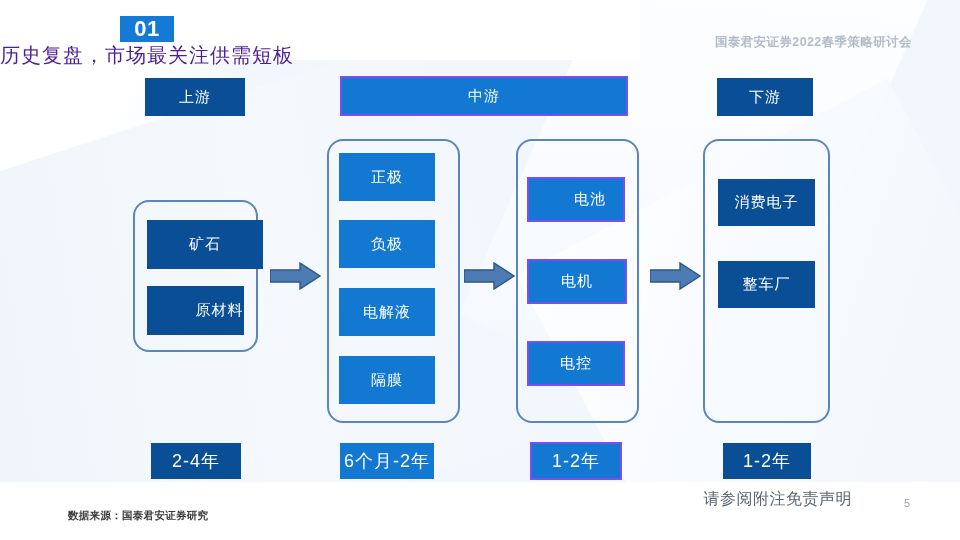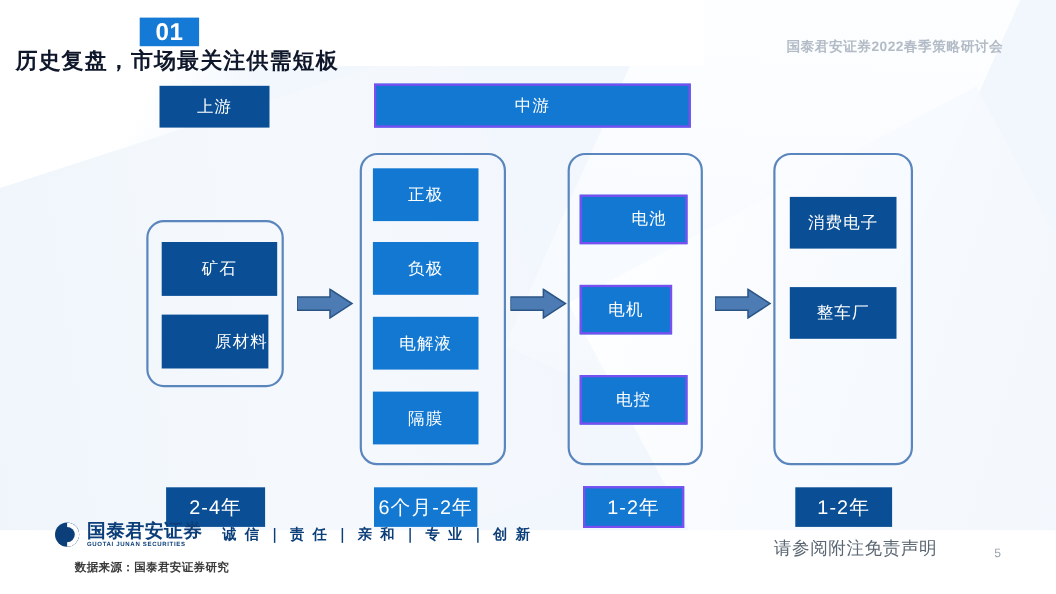--- a/index.html
+++ b/index.html
@@ -92,10 +92,9 @@
     margin-left: 10px;
   }
   .slide-title {
-    margin-left: 14px;
     font-size: 20px;
-    font-weight: bold;
-    color: #0f172a;
+    font-weight: normal;
+    color: #4c1d95;
     letter-spacing: 1px;
     white-space: nowrap;
   }

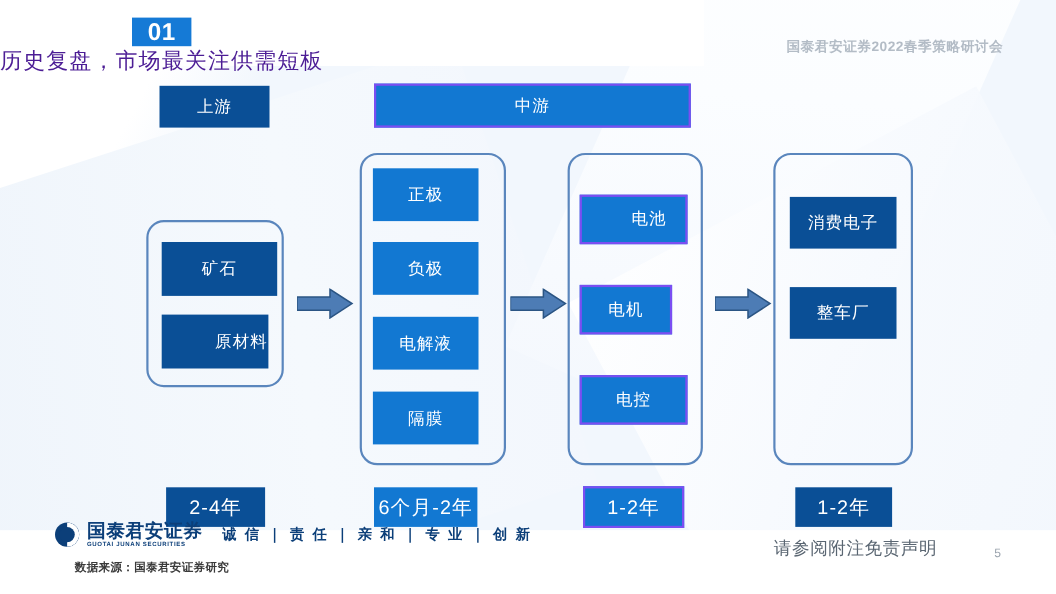--- a/index.html
+++ b/index.html
@@ -254,6 +254,7 @@
 
   <div class="box bright purple-edge stage-head" style="left:340px; top:76px; width:288px; height:40px;">中游</div>
 
+  <div class="box navy stage-head" style="left:717px; top:78px; width:96px; height:38px;">下游</div>
 
   <div class="group" style="left:133px; top:200px; width:125px; height:152px;"></div>
   <div class="group" style="left:327px; top:139px; width:133px; height:284px;"></div>

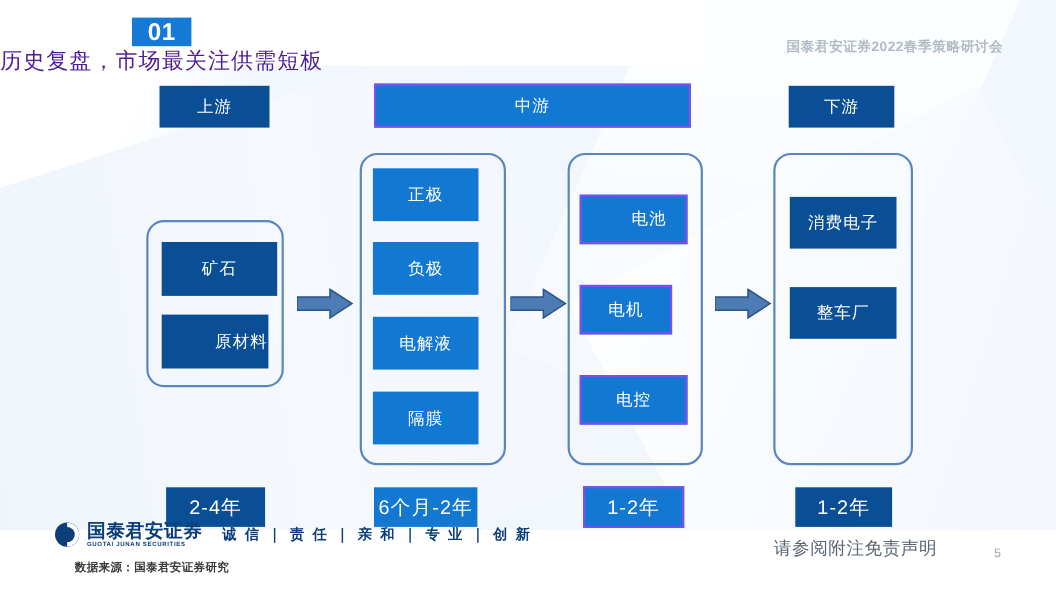--- a/index.html
+++ b/index.html
@@ -261,7 +261,7 @@
   <div class="group" style="left:516px; top:139px; width:123px; height:284px;"></div>
   <div class="group" style="left:703px; top:139px; width:127px; height:284px;"></div>
 
-  <div class="box navy" style="left:147px; top:220px; width:105px; height:49px;">矿石</div>
+  <div class="box navy" style="left:147px; top:220px; width:116px; height:49px;">矿石</div>
   <div class="box navy" style="left:147px; top:286px; width:97px; height:49px;padding-left:48px;">原材料</div>
 
   <div class="box bright" style="left:339px; top:153px; width:96px; height:48px;">正极</div>

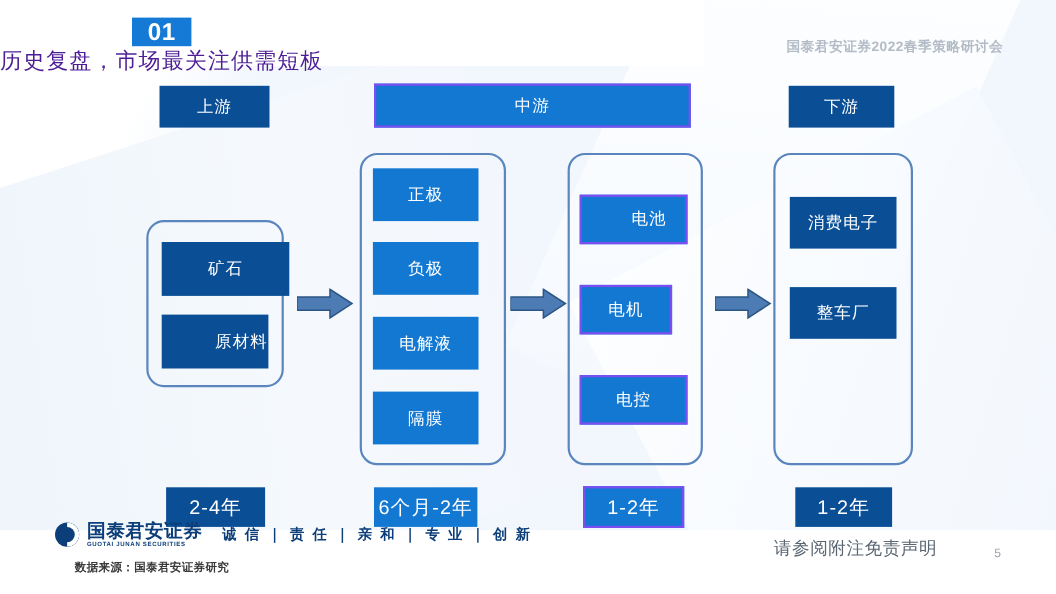--- a/index.html
+++ b/index.html
@@ -270,7 +270,7 @@
   <div class="box bright" style="left:339px; top:356px; width:96px; height:48px;">隔膜</div>
 
   <div class="box bright purple-edge" style="left:527px; top:177px; width:98px; height:45px;padding-left:28px;">电池</div>
-  <div class="box bright purple-edge" style="left:527px; top:259px; width:84px; height:45px;">电机</div>
+  <div class="box bright purple-edge" style="left:527px; top:259px; width:100px; height:45px;">电机</div>
   <div class="box bright purple-edge" style="left:527px; top:341px; width:98px; height:45px;">电控</div>
 
   <div class="box navy" style="left:718px; top:179px; width:97px; height:47px;">消费电子</div>

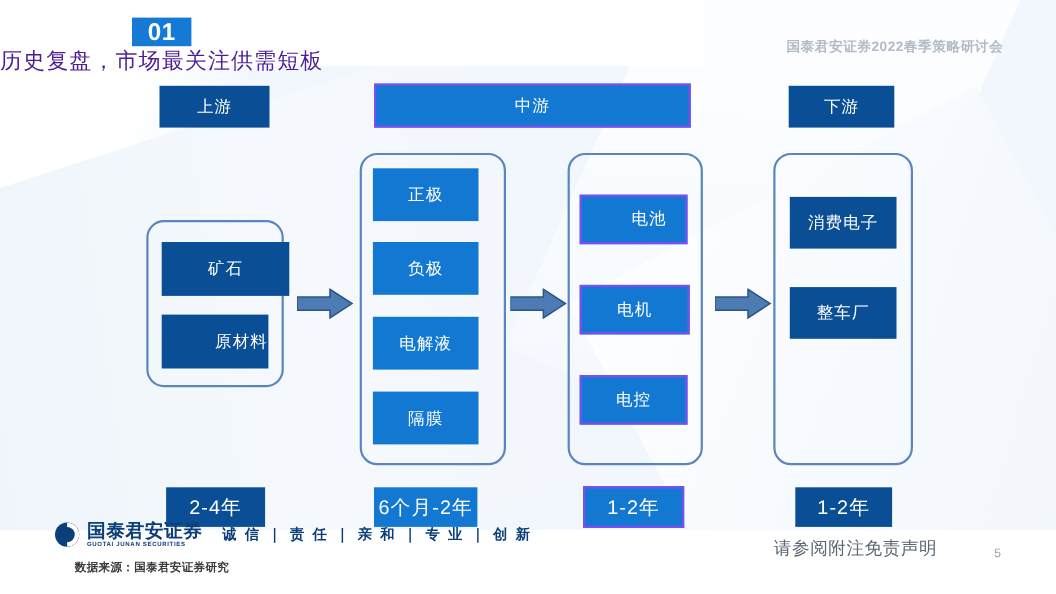--- a/index.html
+++ b/index.html
@@ -291,14 +291,6 @@
   <div class="box bright purple-edge dur" style="left:530px; top:442px; width:92px; height:38px;">1-2年</div>
   <div class="box navy dur" style="left:723px; top:443px; width:88px; height:36px;">1-2年</div>
 
-  <div class="footer-logo">
-    <div class="logo-mark"></div>
-    <div class="logo-text-wrap">
-      <span class="logo-cn">国泰君安证券</span>
-      <span class="logo-en">GUOTAI JUNAN SECURITIES</span>
-    </div>
-    <div class="slogan">诚 信 ｜ 责 任 ｜ 亲 和 ｜ 专 业 ｜ 创 新</div>
-  </div>
 
   <div class="source-note">数据来源：国泰君安证券研究</div>
   <div class="disclaimer">请参阅附注免责声明</div>

